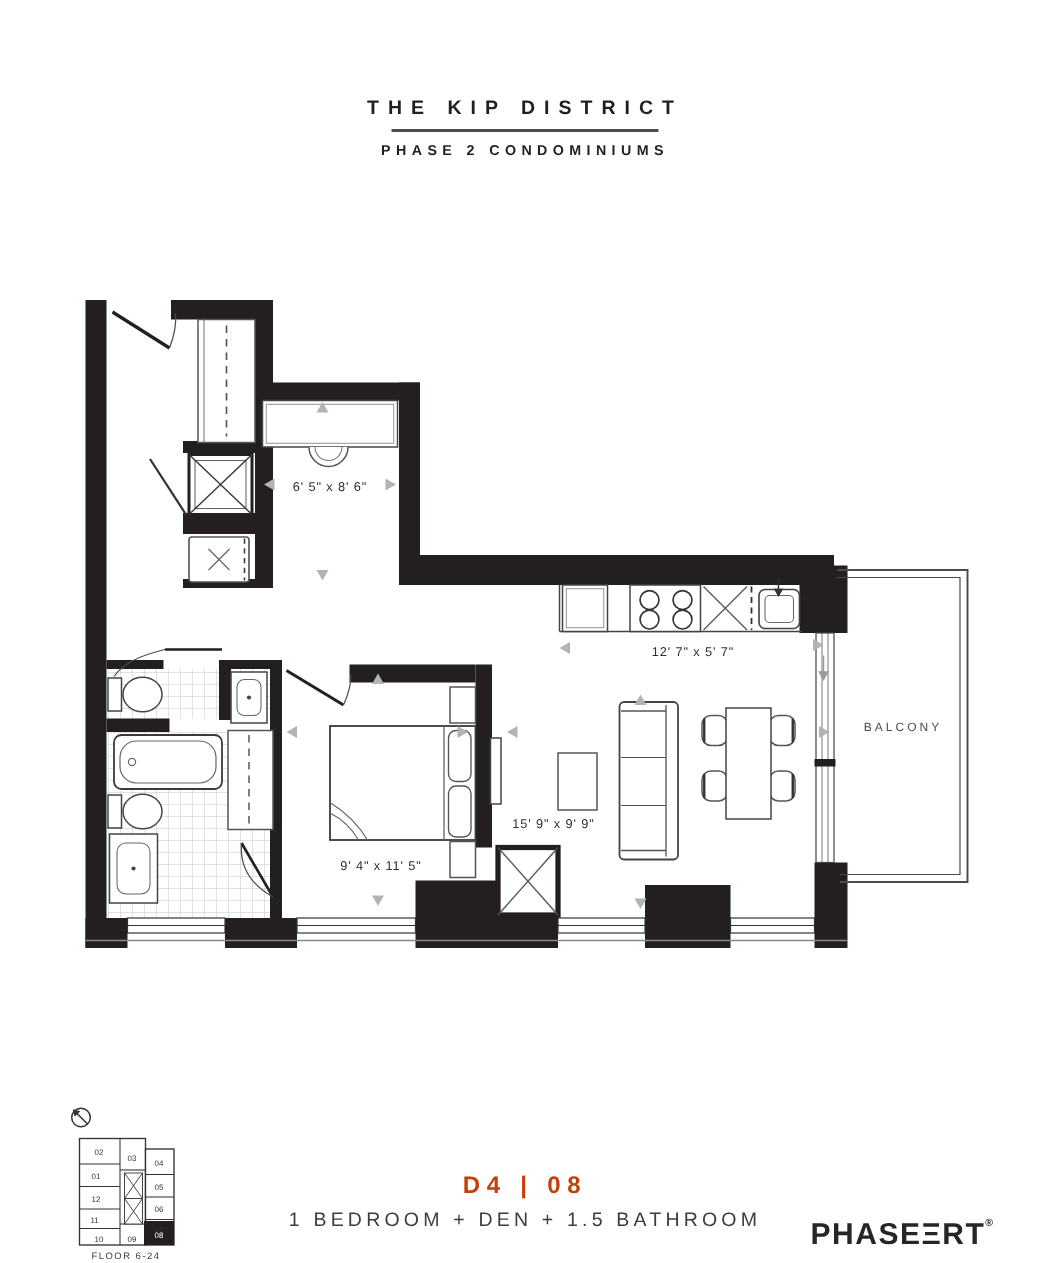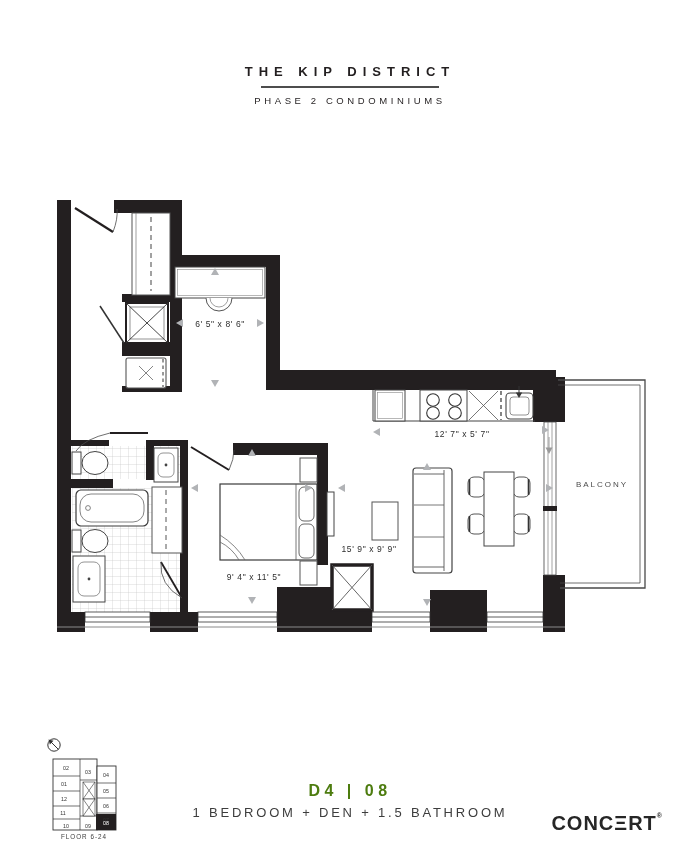--- a/index.html
+++ b/index.html
@@ -10,7 +10,7 @@
   .hdr{top:64px;left:0;width:700px;text-align:center;}
   .hdr-title{font-size:13px;font-weight:bold;letter-spacing:6px;color:#231f20;}
   .hdr-rule{width:178px;height:2px;background:#4d4d4d;margin:7px auto 7px auto;}
-  .hdr-sub{font-size:9.5px;font-weight:normal;letter-spacing:3.6px;color:#231f20;}
+  .hdr-sub{font-size:9.5px;font-weight:bold;letter-spacing:3.6px;color:#231f20;}
   
   .ftr-code{top:782px;left:0;width:700px;text-align:center;font-size:16px;font-weight:bold;
             letter-spacing:4.5px;color:#4d7c0f;}

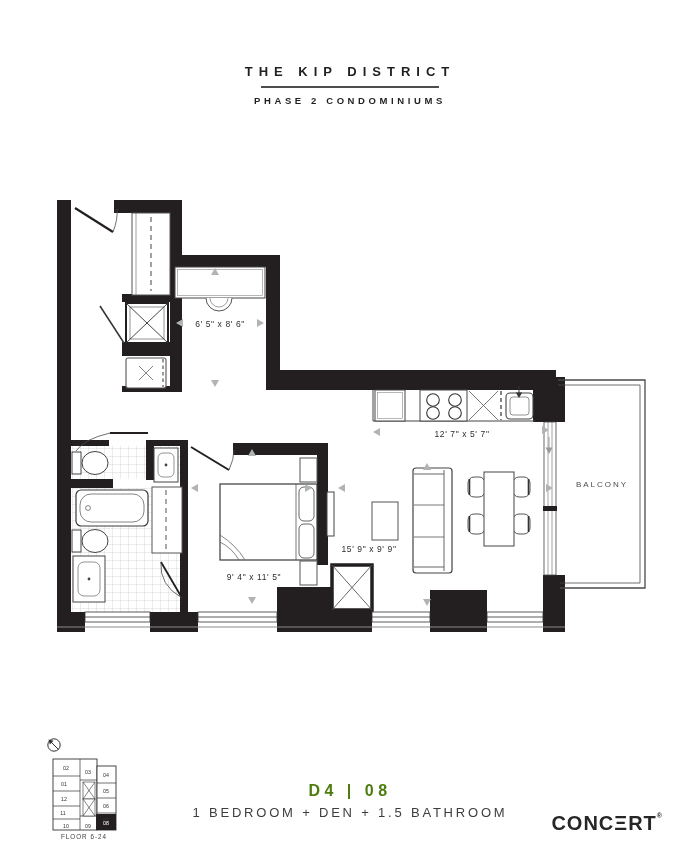--- a/index.html
+++ b/index.html
@@ -13,7 +13,7 @@
   .hdr-sub{font-size:9.5px;font-weight:bold;letter-spacing:3.6px;color:#231f20;}
   
   .ftr-code{top:782px;left:0;width:700px;text-align:center;font-size:16px;font-weight:bold;
-            letter-spacing:4.5px;color:#4d7c0f;}
+            letter-spacing:4.5px;color:#c2410c;}
   .ftr-desc{top:805px;left:0;width:700px;text-align:center;font-size:13px;
             letter-spacing:2.8px;color:#3d3d3d;}
   .brand{top:812px;right:38px;font-size:20px;font-weight:800;color:#262626;

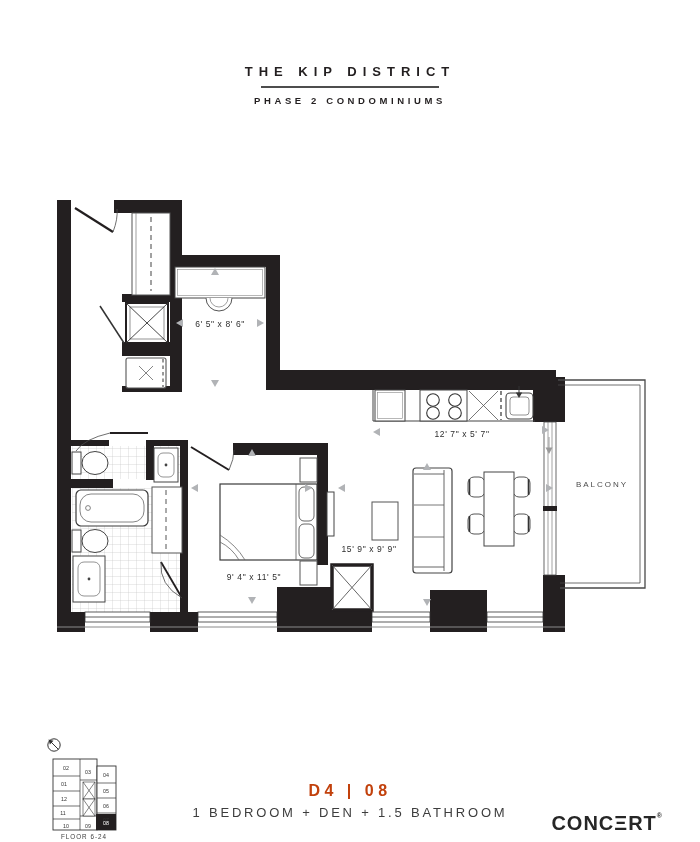--- a/index.html
+++ b/index.html
@@ -311,6 +311,6 @@
 
 <div class="abs ftr-code">D4 | 08</div>
 <div class="abs ftr-desc">1 BEDROOM + DEN + 1.5 BATHROOM</div>
-<div class="abs brand"><span>CONC</span><span>Ξ</span><span>RT</span><sup>®</sup></div>
+<div class="abs brand"><span>PHASE</span><span>Ξ</span><span>RT</span><sup>®</sup></div>
 
 </body></html>

